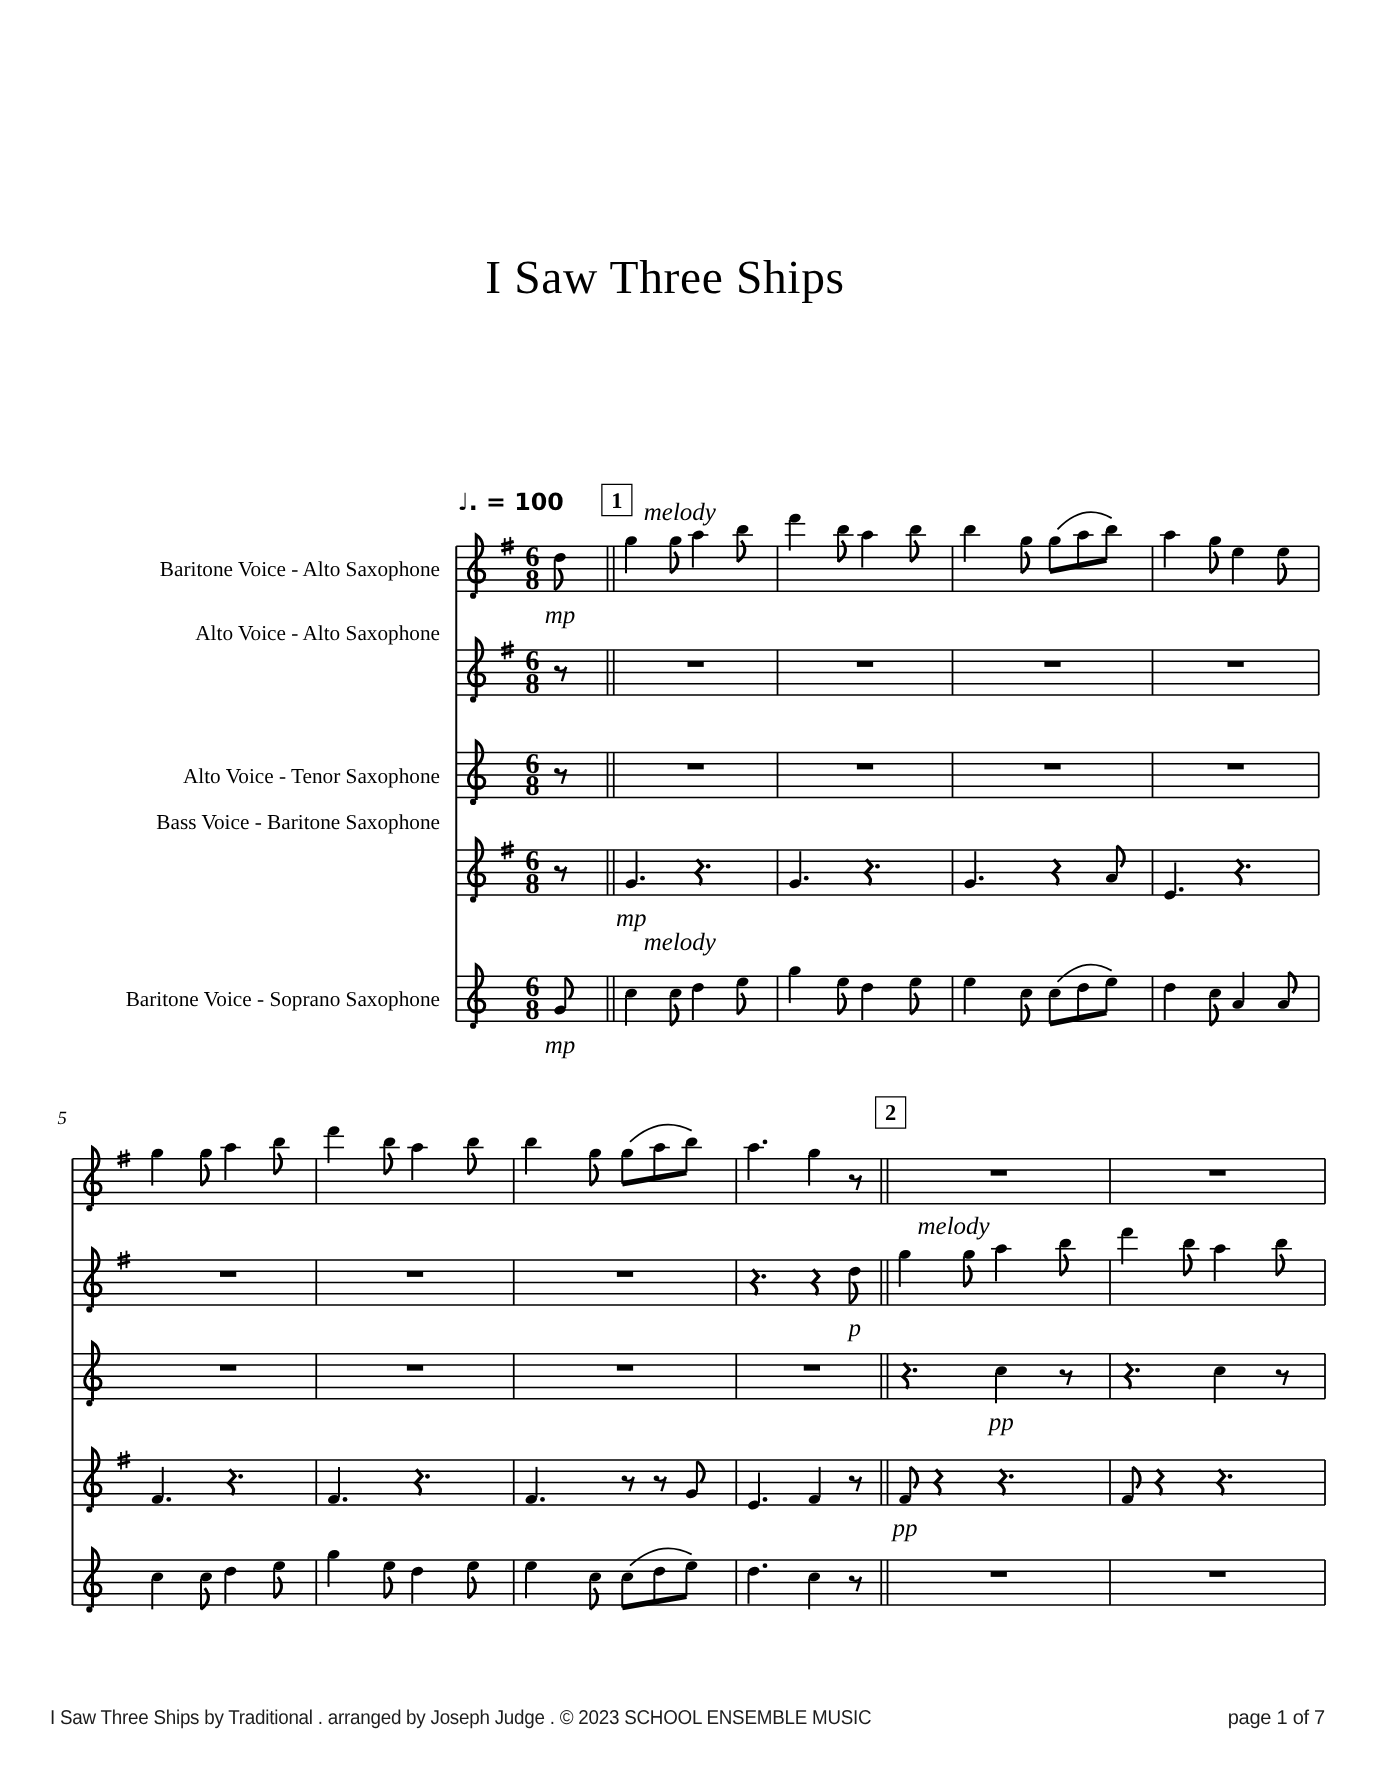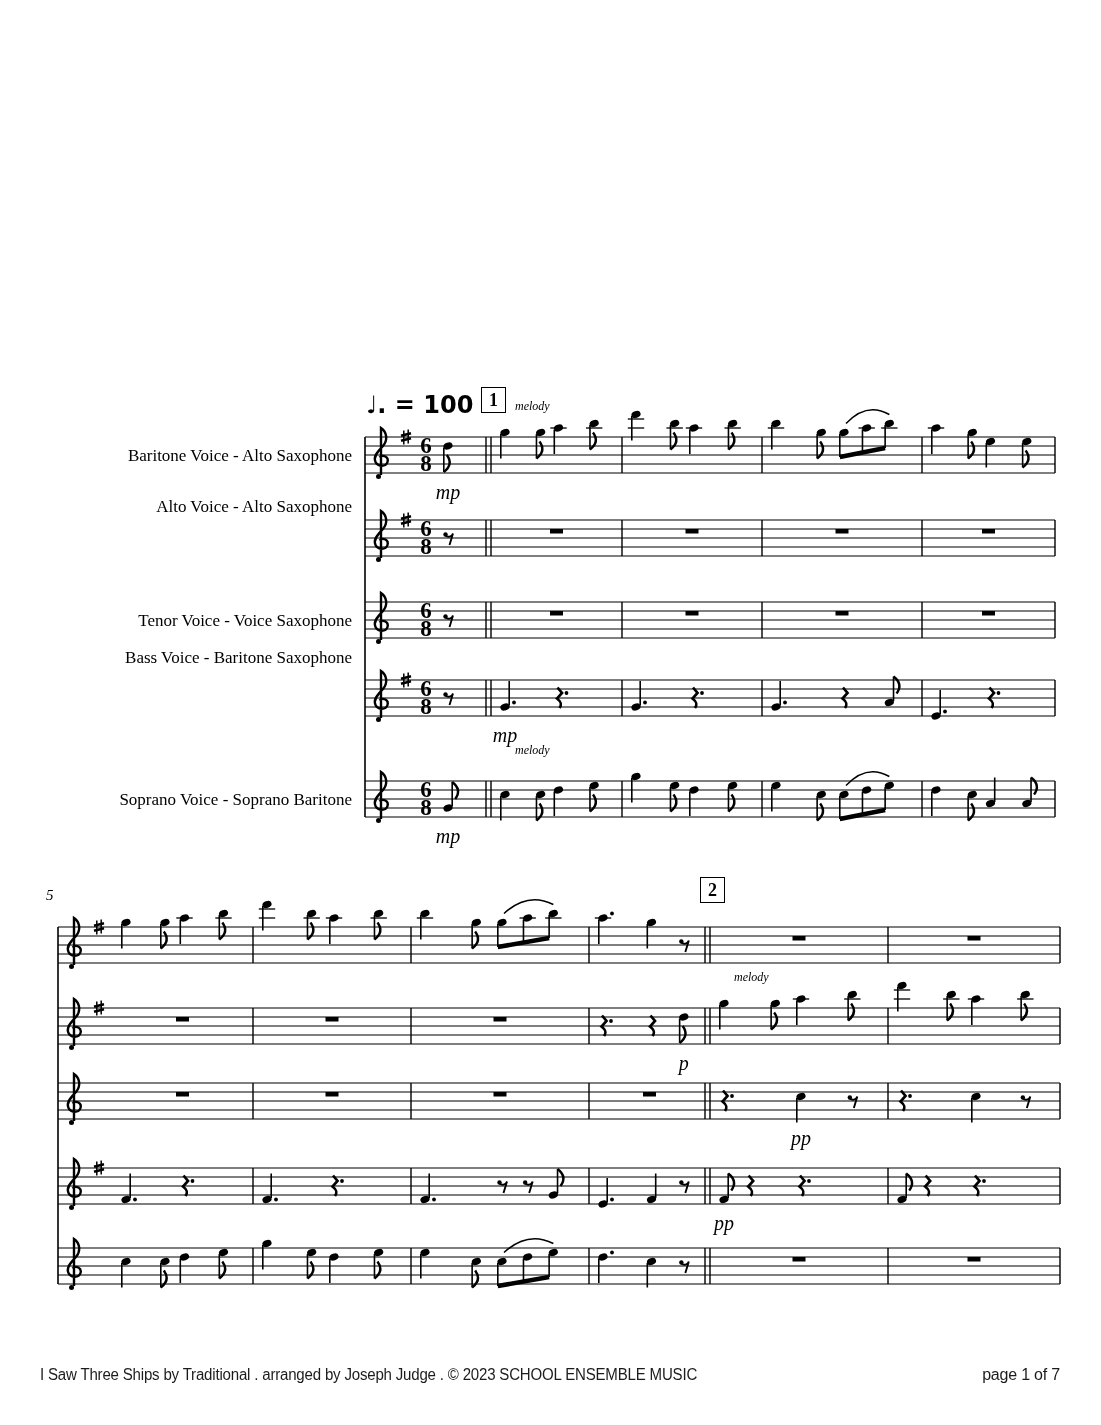--- a/index.html
+++ b/index.html
@@ -25,6 +25,7 @@
 <body>
 
 <div class="page">
+  <div class="title">I Saw Three Ships</div>
   <div class="tempo">♩. = 100</div>
 
   <div class="instr" style="top:446px">Baritone Voice - Alto Saxophone</div>

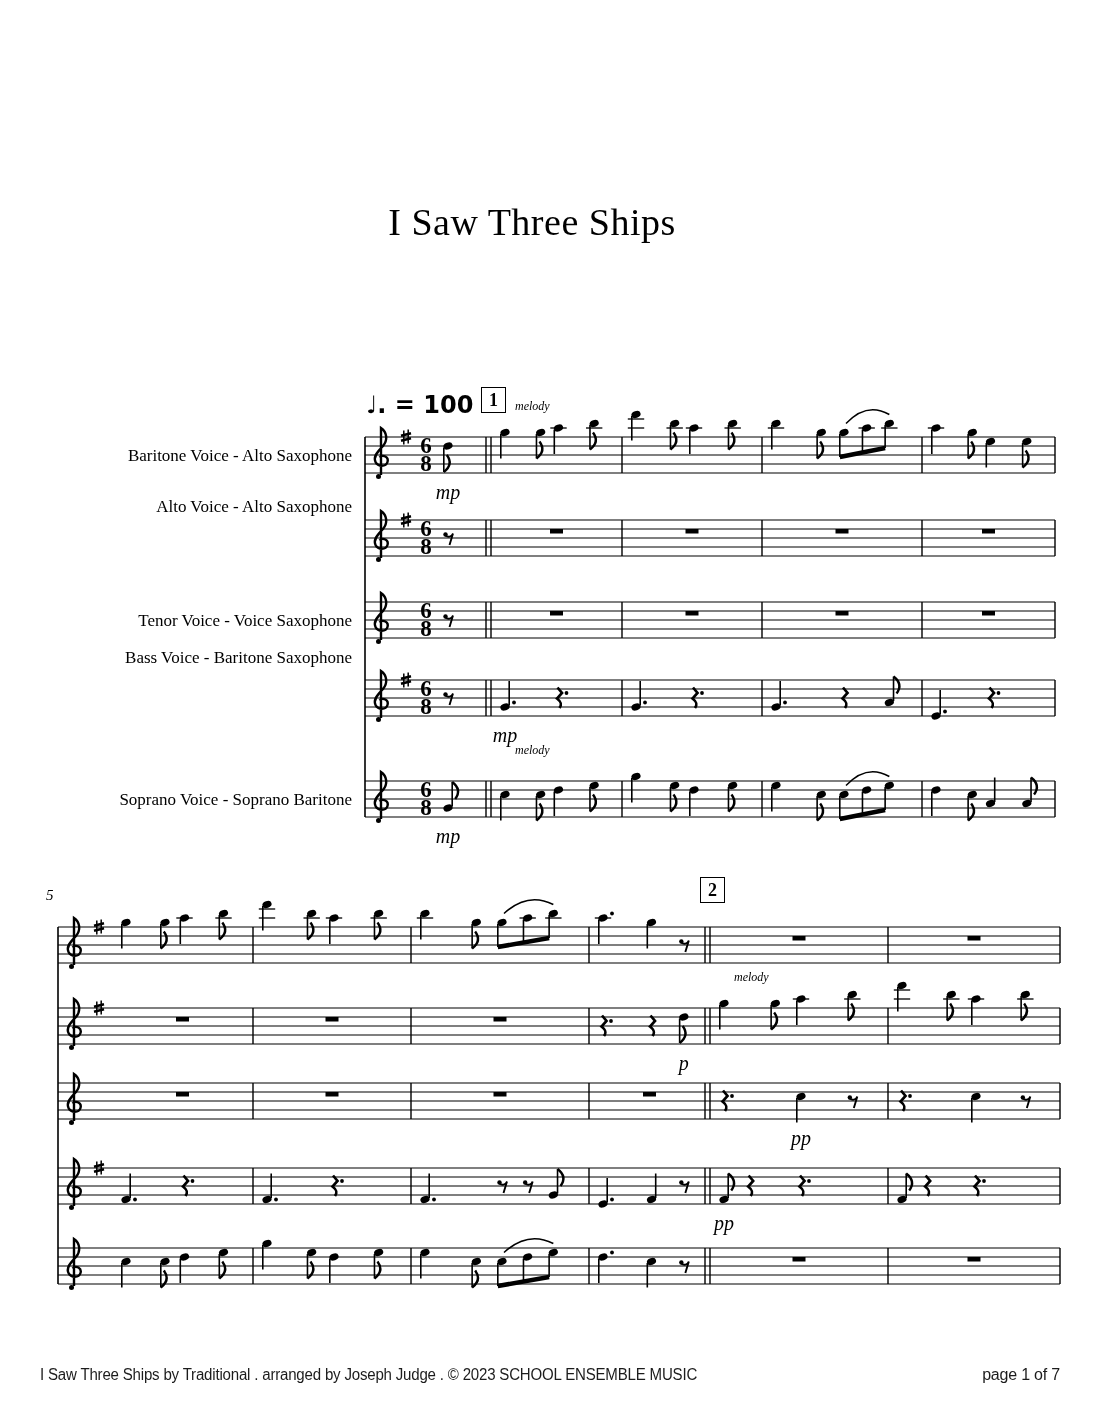--- a/index.html
+++ b/index.html
@@ -8,7 +8,7 @@
   .title{position:absolute;left:0;top:200px;width:1064px;text-align:center;
          font-size:38px;letter-spacing:.5px;}
   .instr{position:absolute;right:749px;white-space:nowrap;font-size:17px;line-height:20px;}
-  .tempo{position:absolute;left:366px;top:391px;font-weight:bold;font-size:24px;
+  .tempo{position:absolute;left:366px;top:391px;font-weight:bold;font-size:19px;
          font-family:"DejaVu Sans","Liberation Serif",sans-serif;}
   svg.score{position:absolute;left:0;top:0;}
   .ann{position:absolute;white-space:nowrap;}

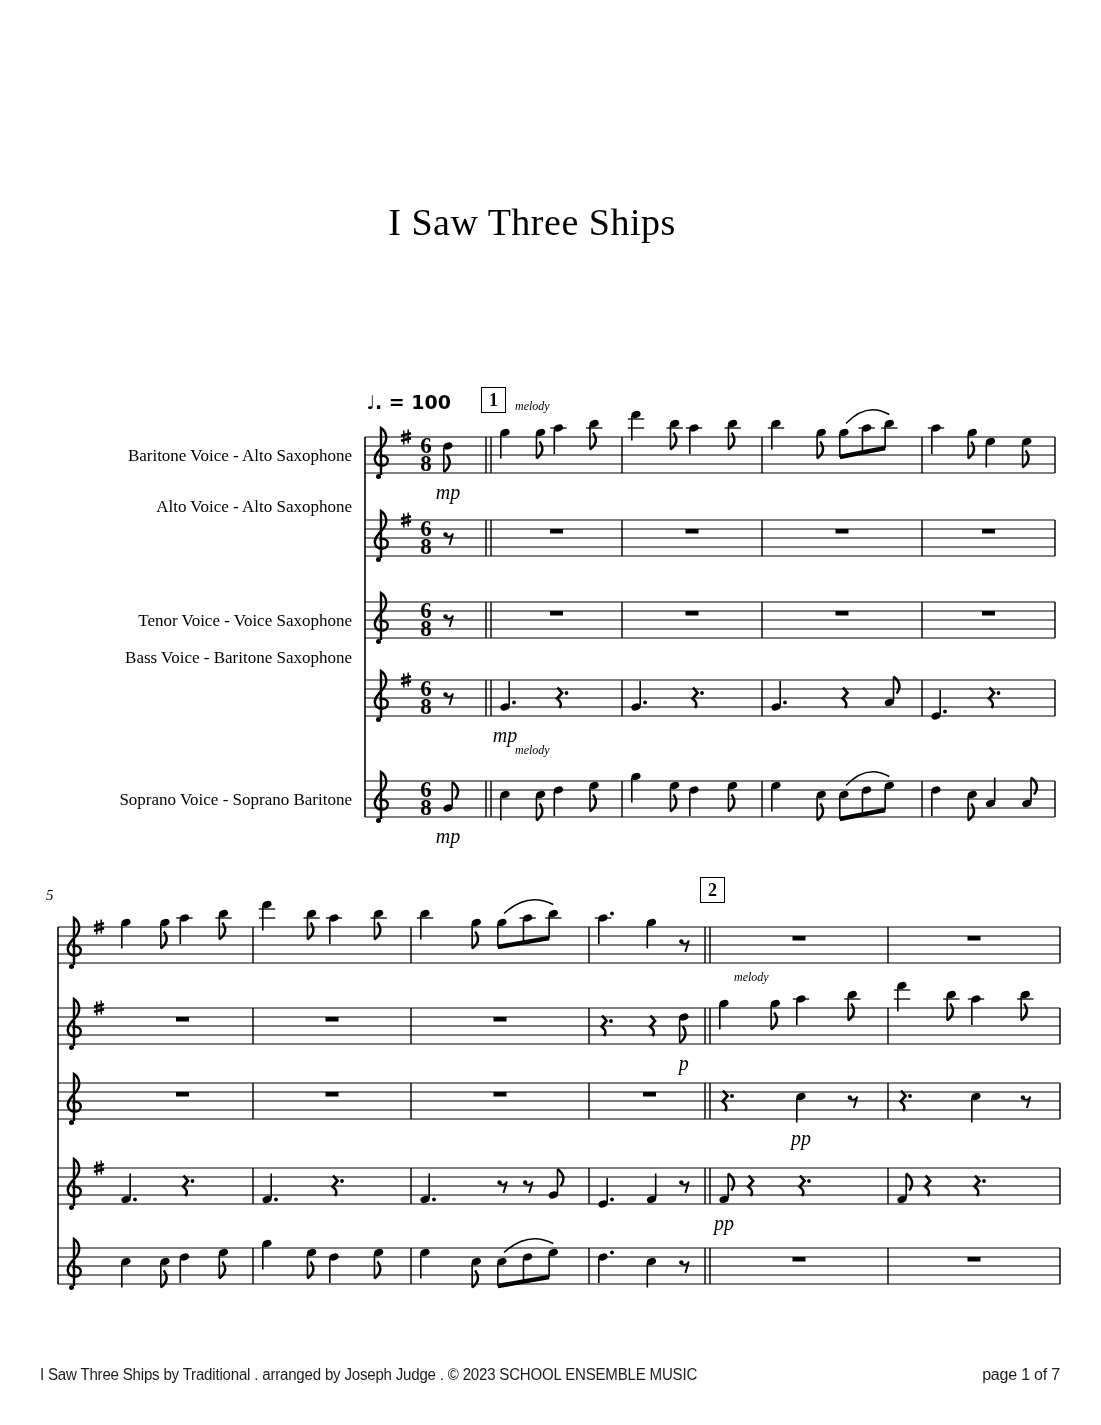--- a/index.html
+++ b/index.html
@@ -13,7 +13,7 @@
   svg.score{position:absolute;left:0;top:0;}
   .ann{position:absolute;white-space:nowrap;}
   .ann.dyn{font-style:italic;font-weight:normal;font-size:20px;transform:translateX(-50%);}
-  .ann.label{font-style:italic;font-size:12px;}
+  .ann.label{font-style:italic;font-size:20px;}
   .ann.reh{font-weight:bold;font-size:18px;border:1.6px solid #000;padding:0 7px;line-height:24px;}
   .ann.mnum{font-style:italic;font-size:15px;}
   .footer{position:absolute;top:1366px;font-size:16px;color:#1c1c1c;

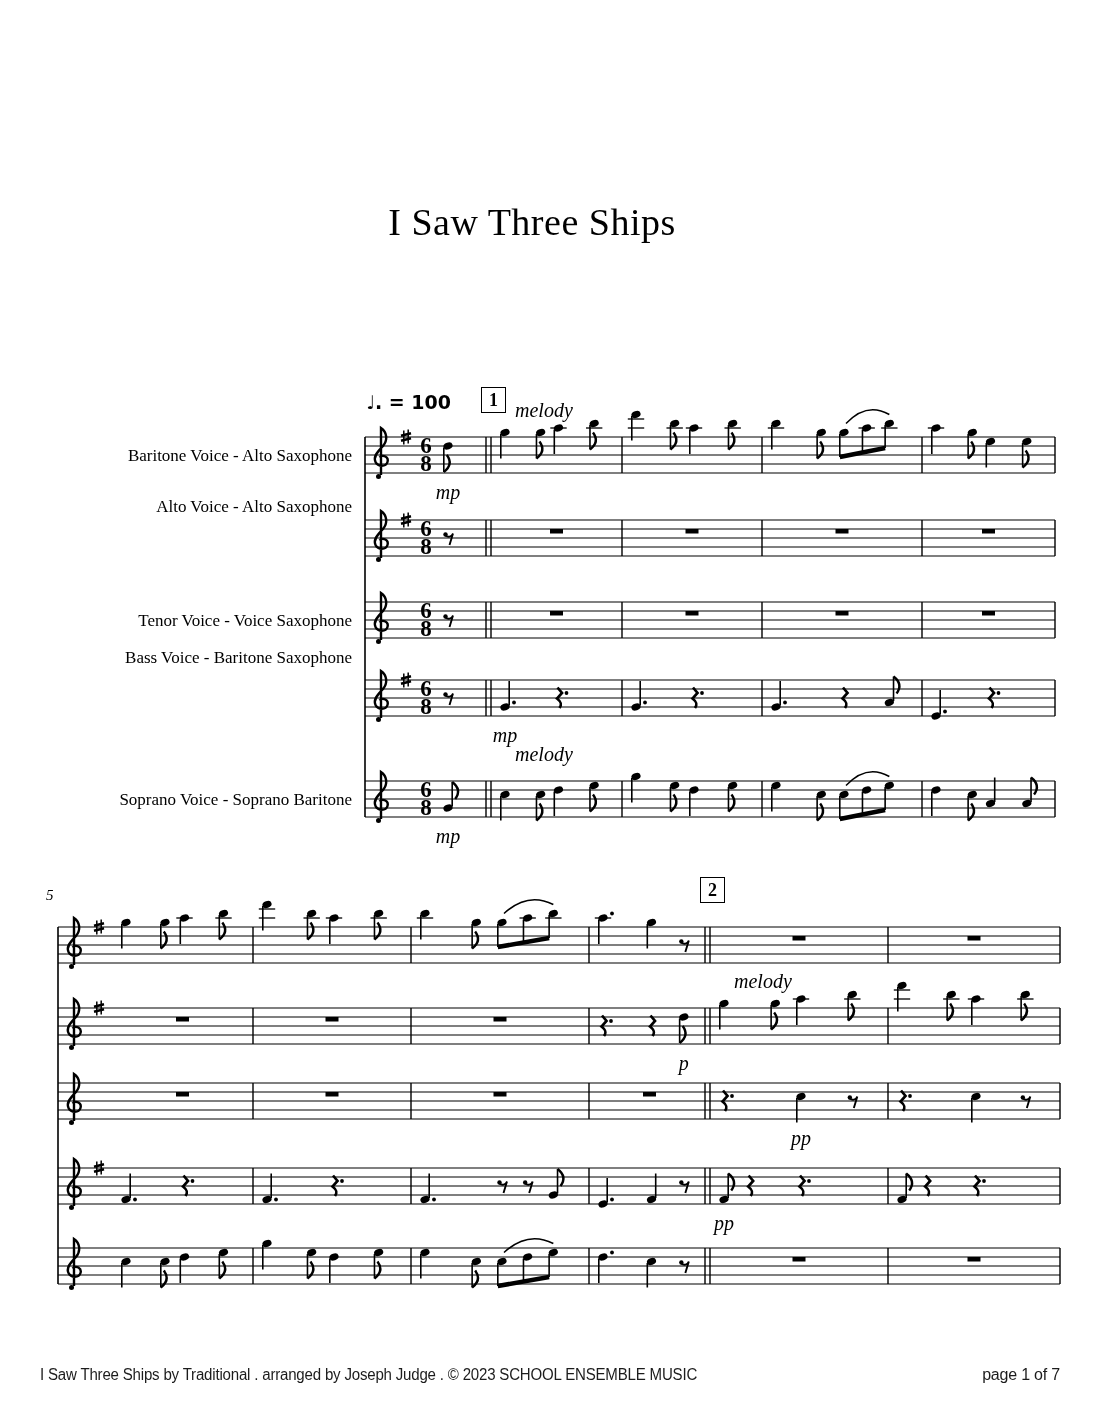--- a/index.html
+++ b/index.html
@@ -30,7 +30,7 @@
 
   <div class="instr" style="top:446px">Baritone Voice - Alto Saxophone</div>
   <div class="instr" style="top:497px">Alto Voice - Alto Saxophone</div>
-  <div class="instr" style="top:611px">Tenor Voice - Voice Saxophone</div>
+  <div class="instr" style="top:611px">Alto Voice - Tenor Saxophone</div>
   <div class="instr" style="top:648px">Bass Voice - Baritone Saxophone</div>
   <div class="instr" style="top:790px">Soprano Voice - Soprano Baritone</div>
 

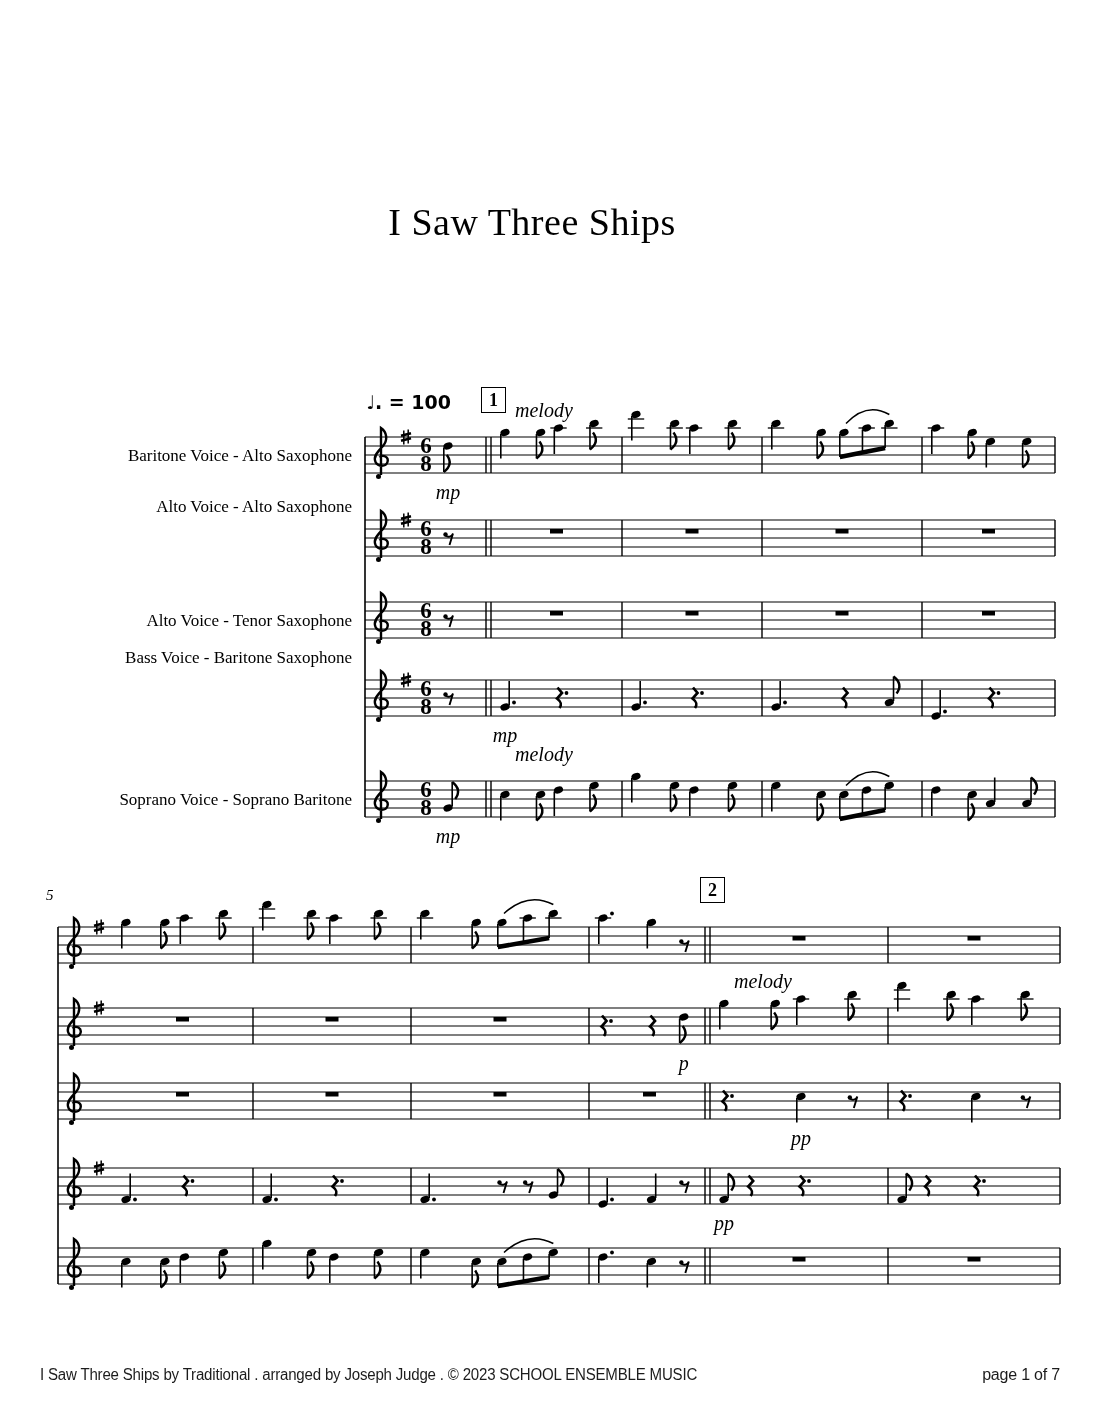--- a/index.html
+++ b/index.html
@@ -32,7 +32,7 @@
   <div class="instr" style="top:497px">Alto Voice - Alto Saxophone</div>
   <div class="instr" style="top:611px">Alto Voice - Tenor Saxophone</div>
   <div class="instr" style="top:648px">Bass Voice - Baritone Saxophone</div>
-  <div class="instr" style="top:790px">Soprano Voice - Soprano Baritone</div>
+  <div class="instr" style="top:790px">Baritone Voice - Soprano Saxophone</div>
 
   <svg class="score" id="score-svg" width="1101" height="1425">
       <g>

